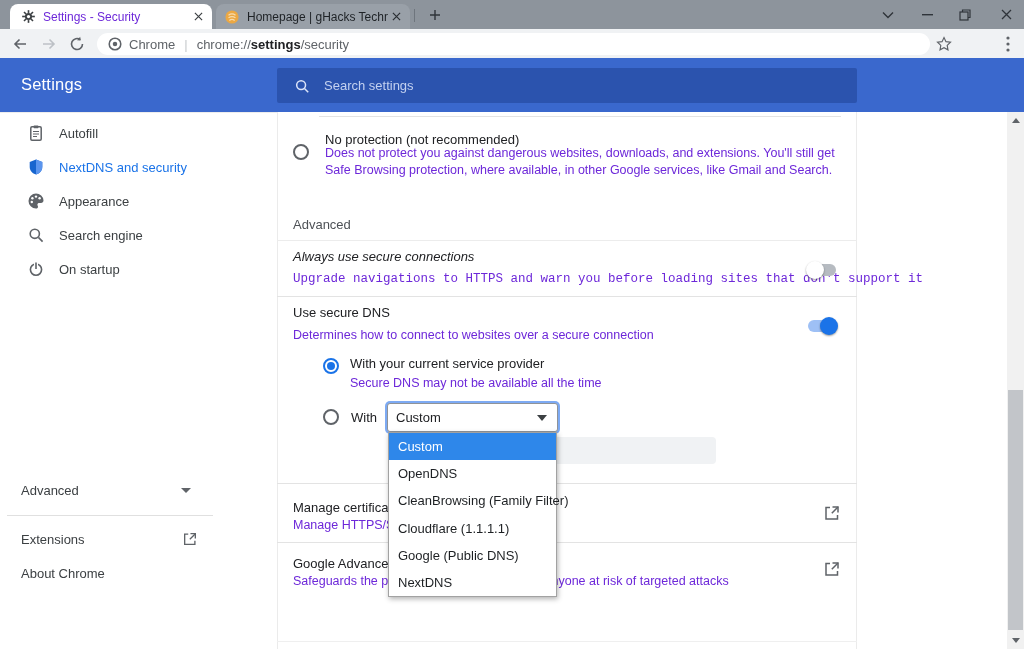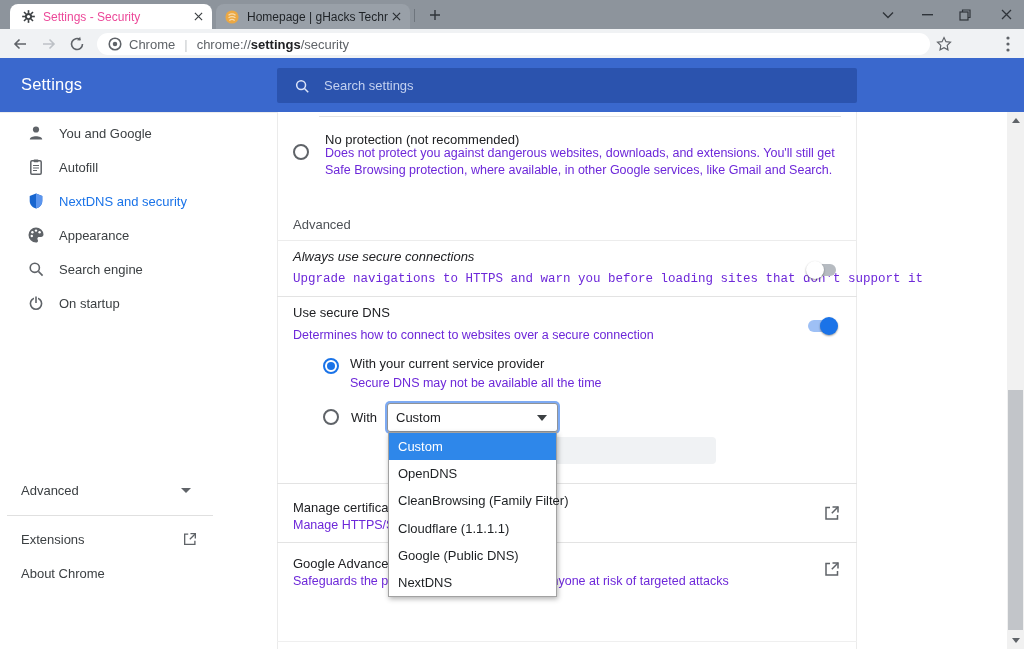--- a/index.html
+++ b/index.html
@@ -13,7 +13,7 @@
   
   .tabstrip { position:absolute; top:0; left:0; width:1024px; height:29px; background:#8d949c; }
   .tab { position:absolute; top:4px; height:25px; display:flex; align-items:center; font-size:12px; }
-  .tab-active { left:10px; width:202px; background:#fff; border-radius:8px 8px 0 0; color:#ec4899; padding:0 6px 0 12px; }
+  .tab-active { left:10px; width:202px; background:#fff; border-radius:8px 8px 0 0; color:#6d28d9; padding:0 6px 0 12px; }
   .tab-inactive { left:216px; width:194px; background:#99a0a8; border-radius:8px 8px 0 0; color:#1e2226; padding:0 6px 0 9px; }
   .tab-title { flex:1; white-space:nowrap; overflow:hidden; margin-left:8px; }
   .tab-close { width:16px; height:16px; border-radius:50%; display:flex; align-items:center; justify-content:center; flex:none; }

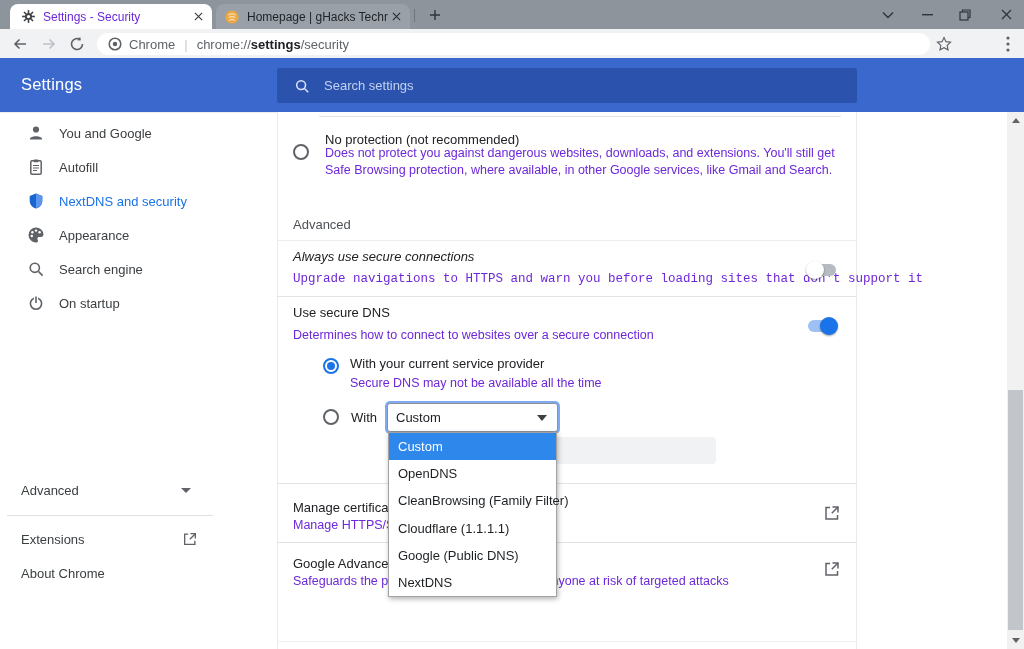--- a/index.html
+++ b/index.html
@@ -235,13 +235,6 @@
     <div class="side-list">
       <div class="side-item">
         <svg class="icn" viewBox="0 0 18 18">
-          <circle cx="9" cy="5.5" r="3.1" fill="#5f6368"></circle>
-          <path d="M2.8 15.5 C2.8 11.3 15.2 11.3 15.2 15.5 Z" fill="#5f6368"></path>
-          </svg>
-        <span class="lbl">You and Google</span>
-      </div>
-      <div class="side-item">
-        <svg class="icn" viewBox="0 0 18 18">
           <rect x="3.8" y="2.8" width="10.4" height="13.4" rx="1.2" fill="none" stroke="#5f6368" stroke-width="1.5"></rect>
           <rect x="6.6" y="1.4" width="4.8" height="2.8" rx="0.6" fill="#5f6368"></rect>
           <path d="M6 7.5 H12 M6 10 H12 M6 12.5 H10" stroke="#5f6368" stroke-width="1.2"></path>

